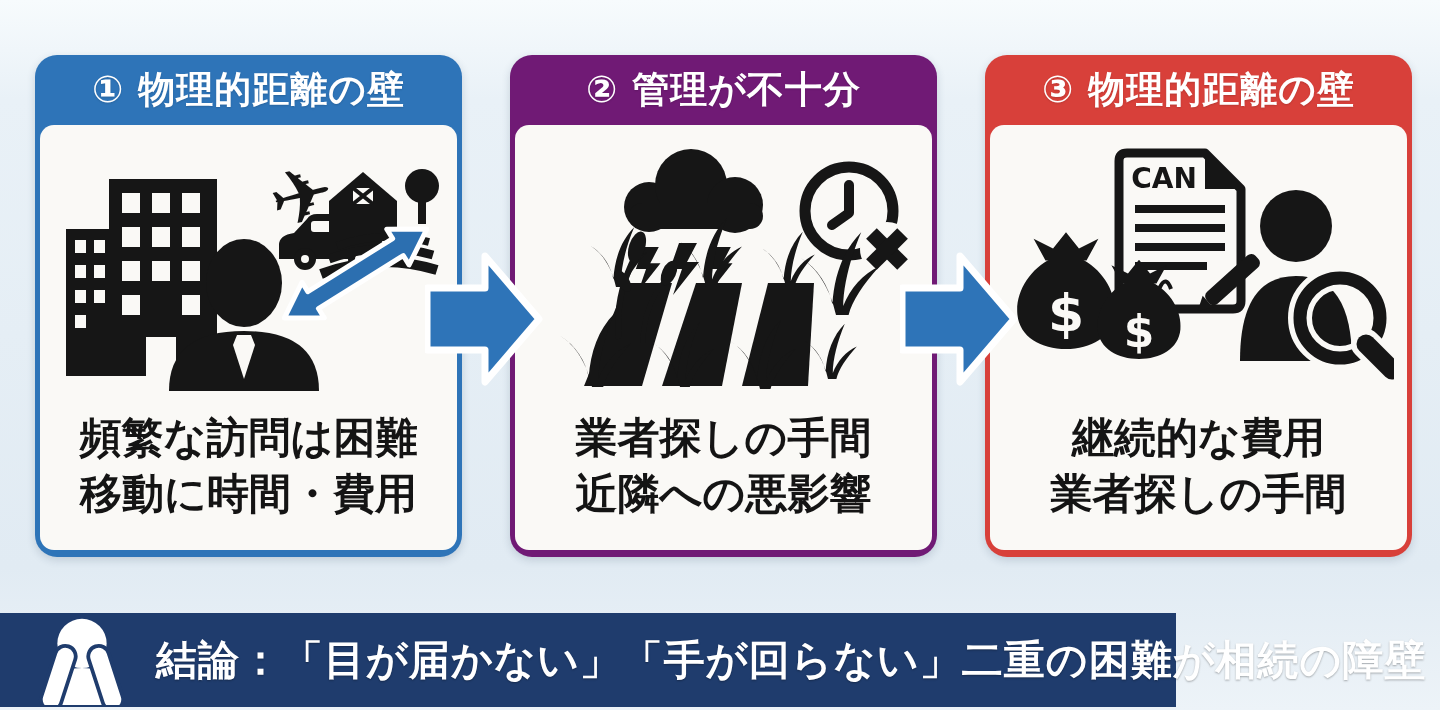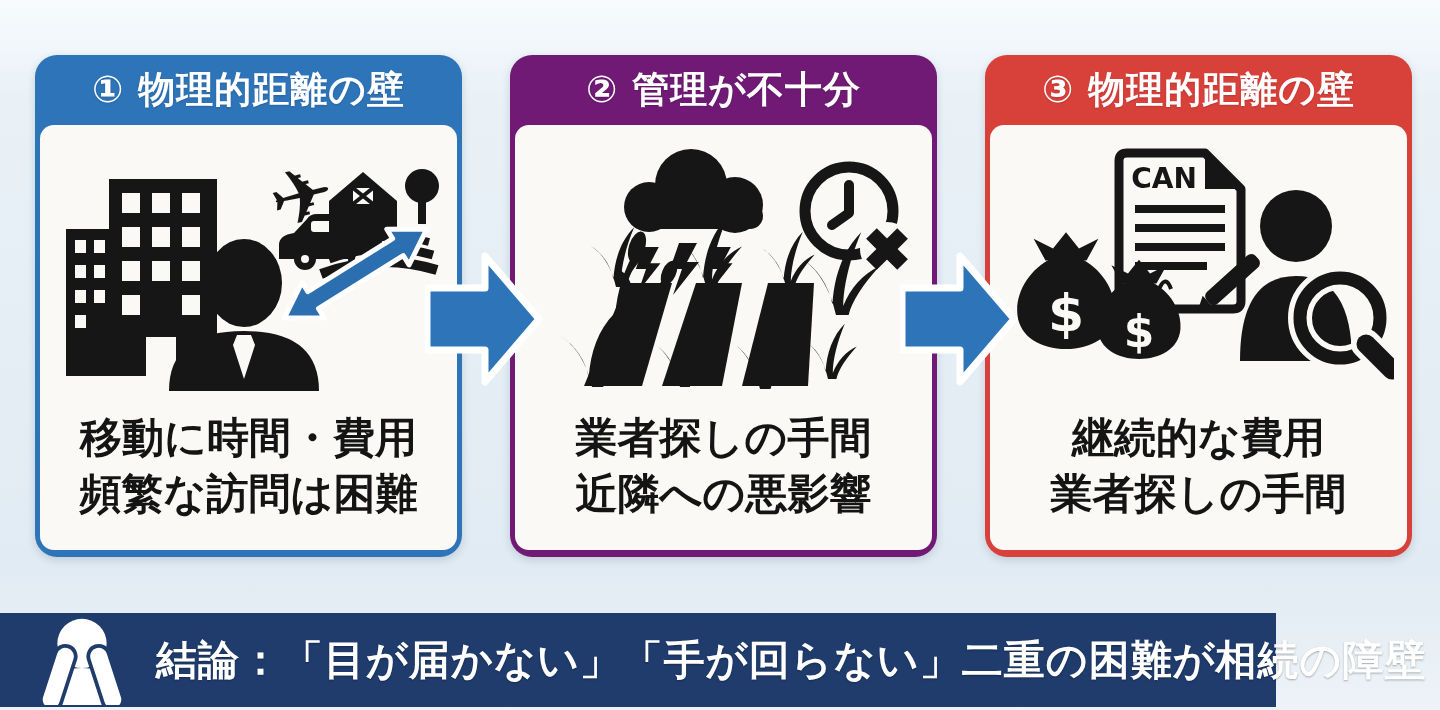--- a/index.html
+++ b/index.html
@@ -125,8 +125,8 @@
       </svg>
     </div>
     <div class="card-text">
+      <div>頻繁な訪問は困難</div>
       <div>移動に時間・費用</div>
-      <div>頻繁な訪問は困難</div>
     </div>
   </div>
 </section>

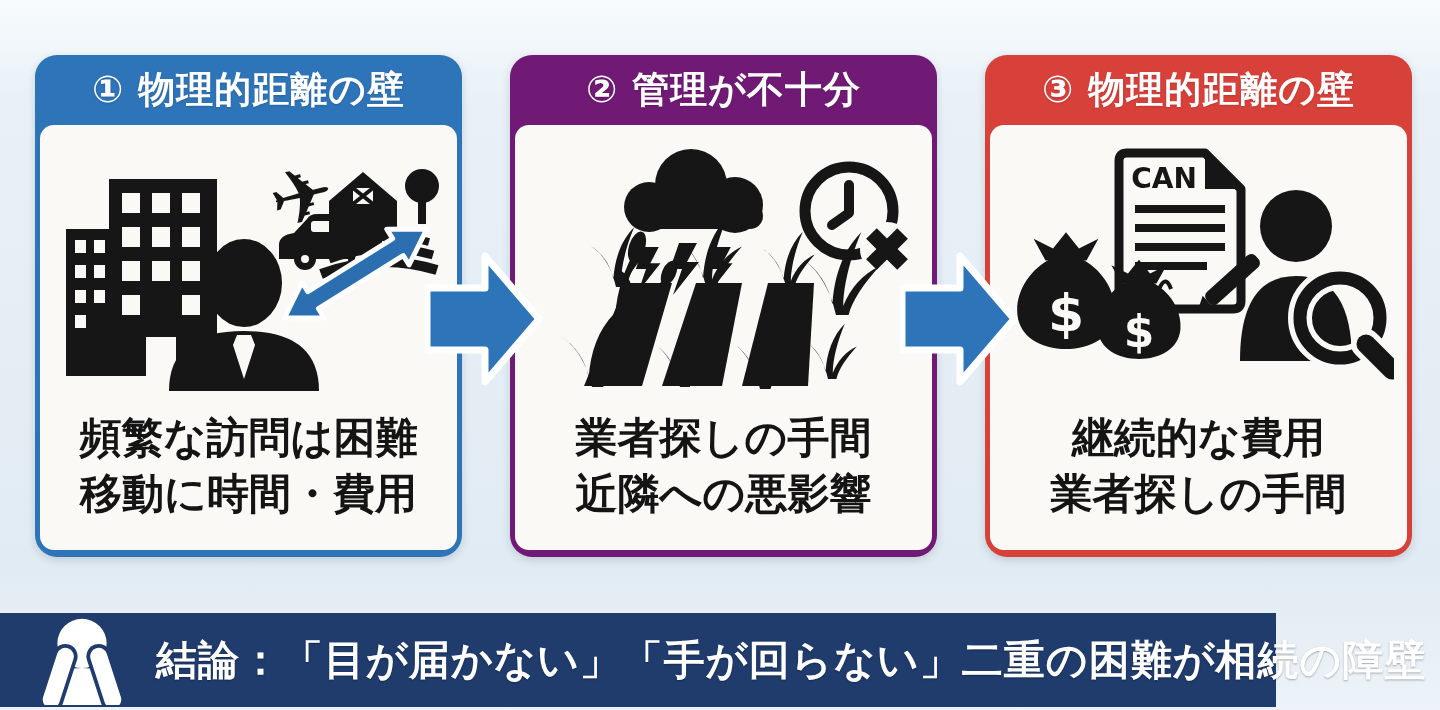--- a/index.html
+++ b/index.html
@@ -40,7 +40,7 @@
   #connector-1{left:425px;}
   #connector-2{left:900px;}
   .banner{
-    position:absolute;left:0;top:613px;width:1276px;height:94px;
+    position:absolute;left:0;top:613px;width:1176px;height:94px;
     background:#1f3c6d;display:flex;align-items:center;
     box-sizing:border-box;padding:0 24px;
   }

